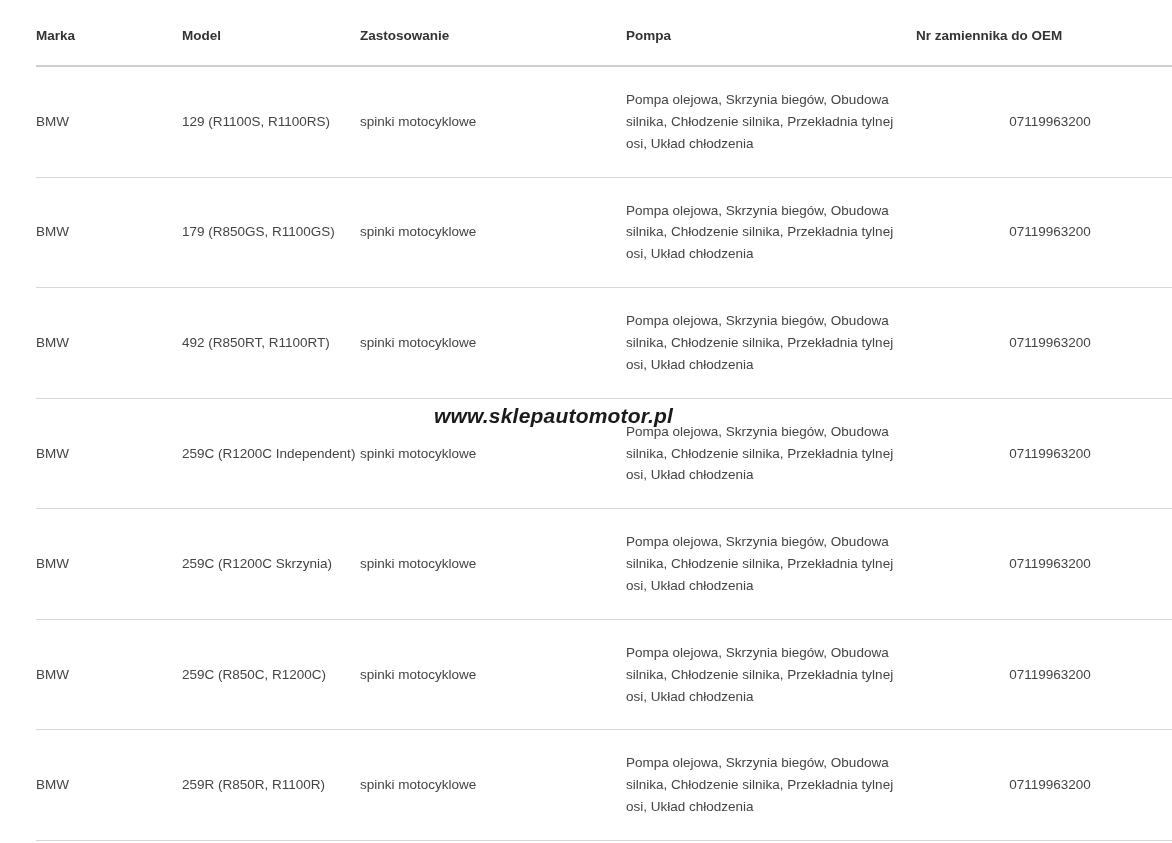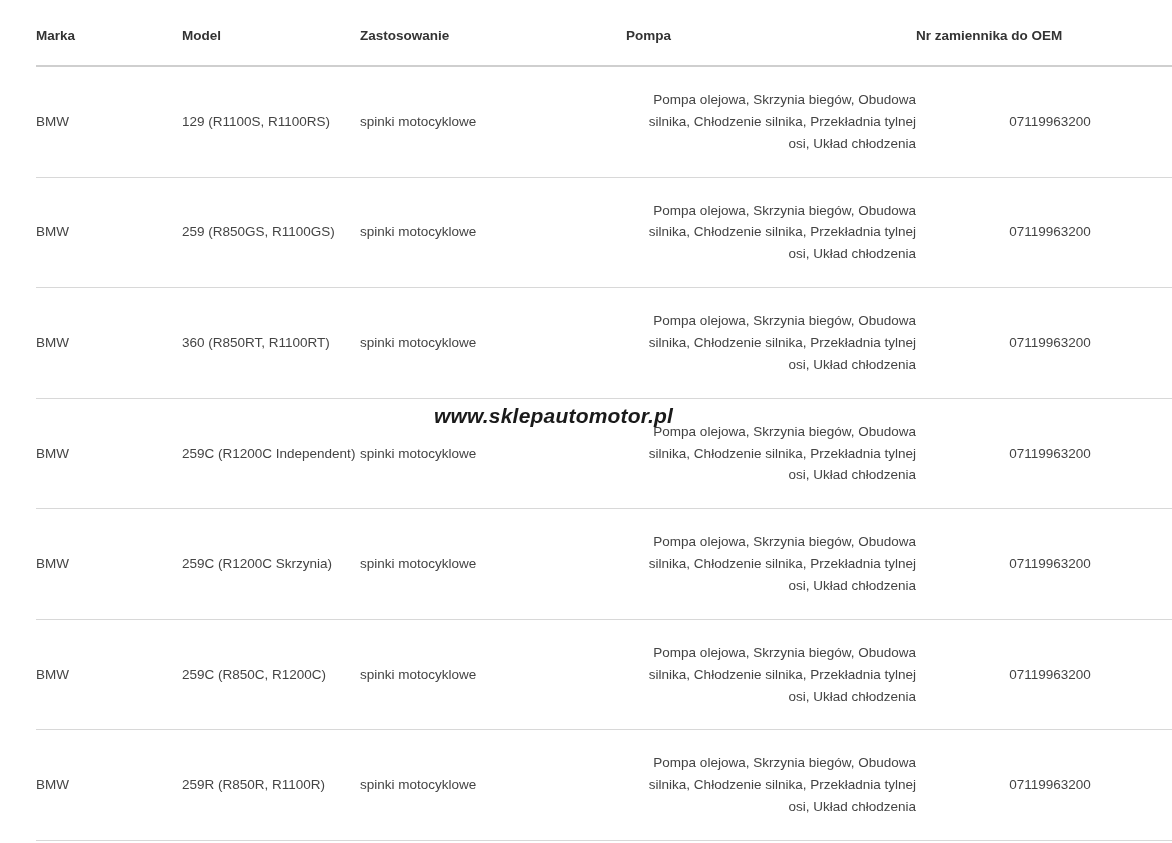--- a/index.html
+++ b/index.html
@@ -66,7 +66,6 @@
   .desc {
     display: block;
     max-width: 292px;
-    text-align: right;
   }
 
   .watermark {

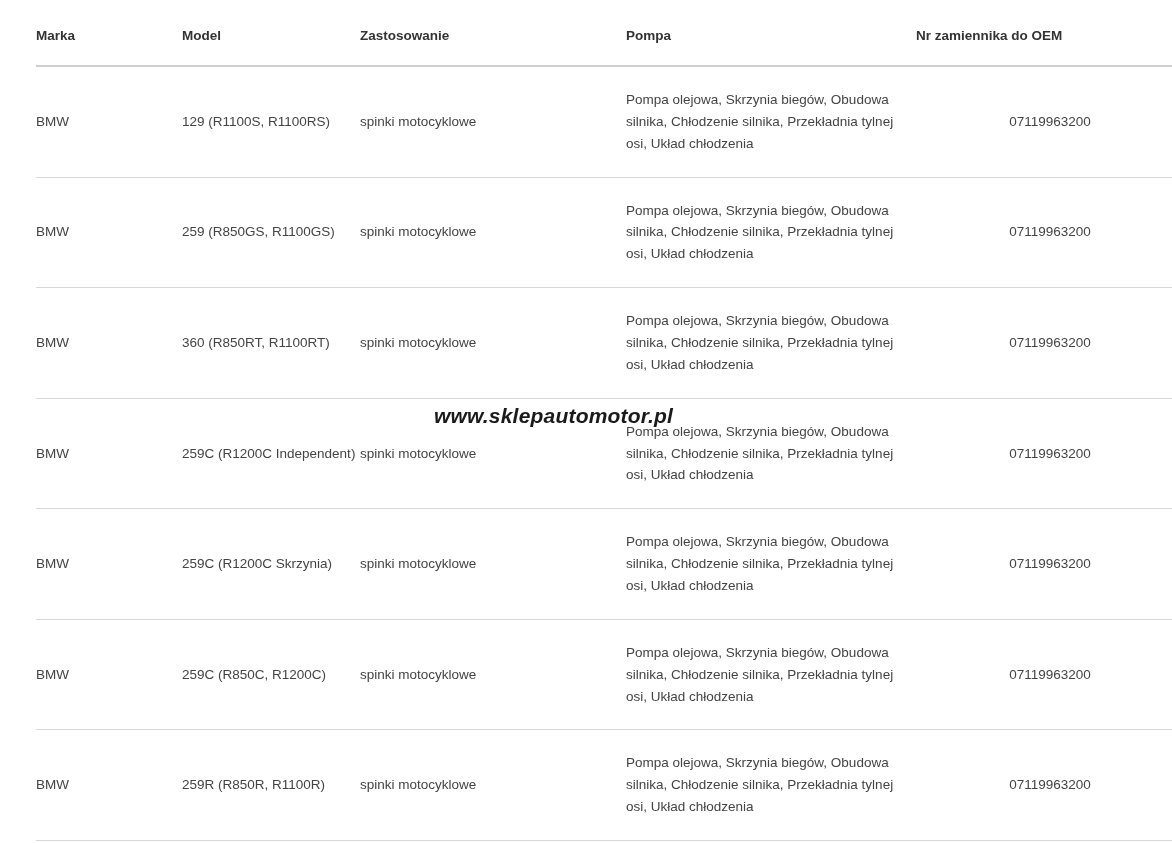--- a/index.html
+++ b/index.html
@@ -116,7 +116,7 @@
       </tr>
       <tr>
         <td>BMW</td>
-        <td class="model-cell">259 (R850GS, R1100GS)</td>
+        <td class="model-cell">179 (R850GS, R1100GS)</td>
         <td>spinki motocyklowe</td>
         <td>
             <span class="desc">Pompa olejowa, Skrzynia biegów, Obudowa silnika, Chłodzenie silnika, Przekładnia tylnej osi, Układ chłodzenia</span>

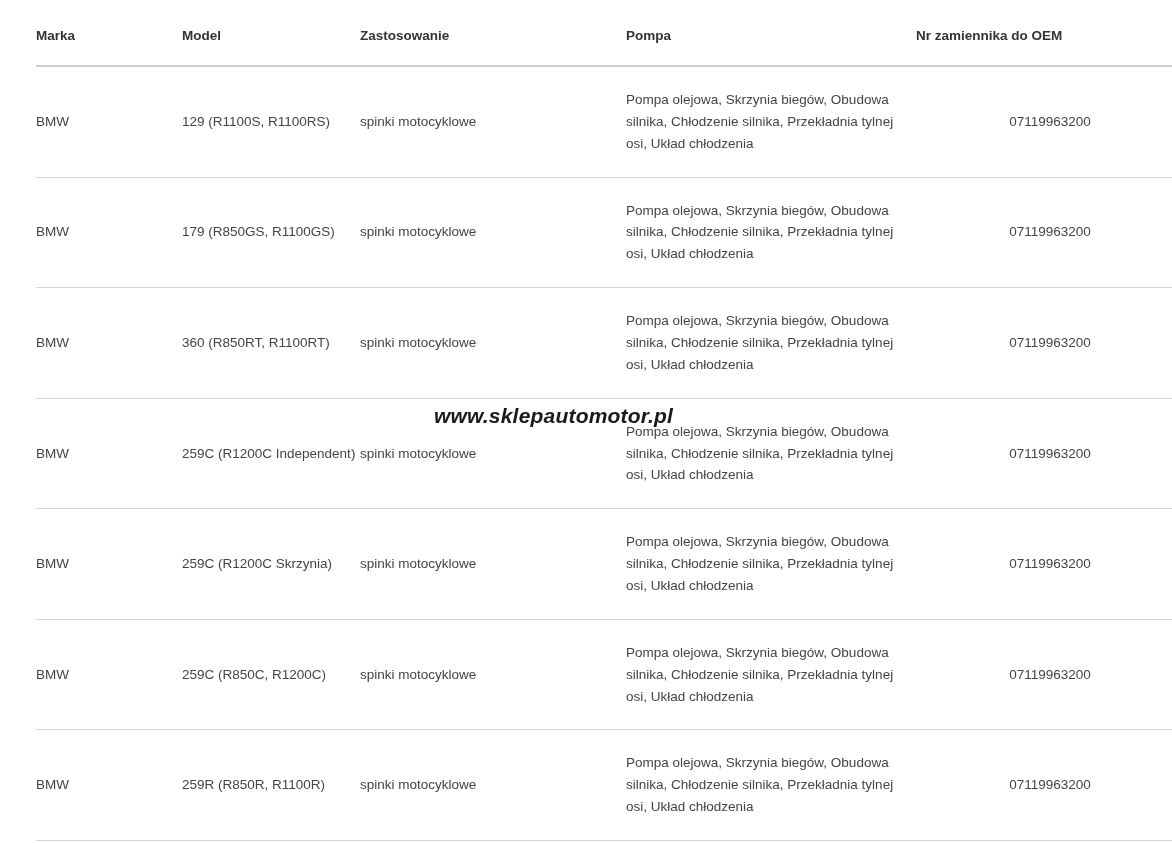--- a/index.html
+++ b/index.html
@@ -125,7 +125,7 @@
       </tr>
       <tr>
         <td>BMW</td>
-        <td class="model-cell">360 (R850RT, R1100RT)</td>
+        <td class="model-cell">492 (R850RT, R1100RT)</td>
         <td>spinki motocyklowe</td>
         <td>
             <span class="desc">Pompa olejowa, Skrzynia biegów, Obudowa silnika, Chłodzenie silnika, Przekładnia tylnej osi, Układ chłodzenia</span>

